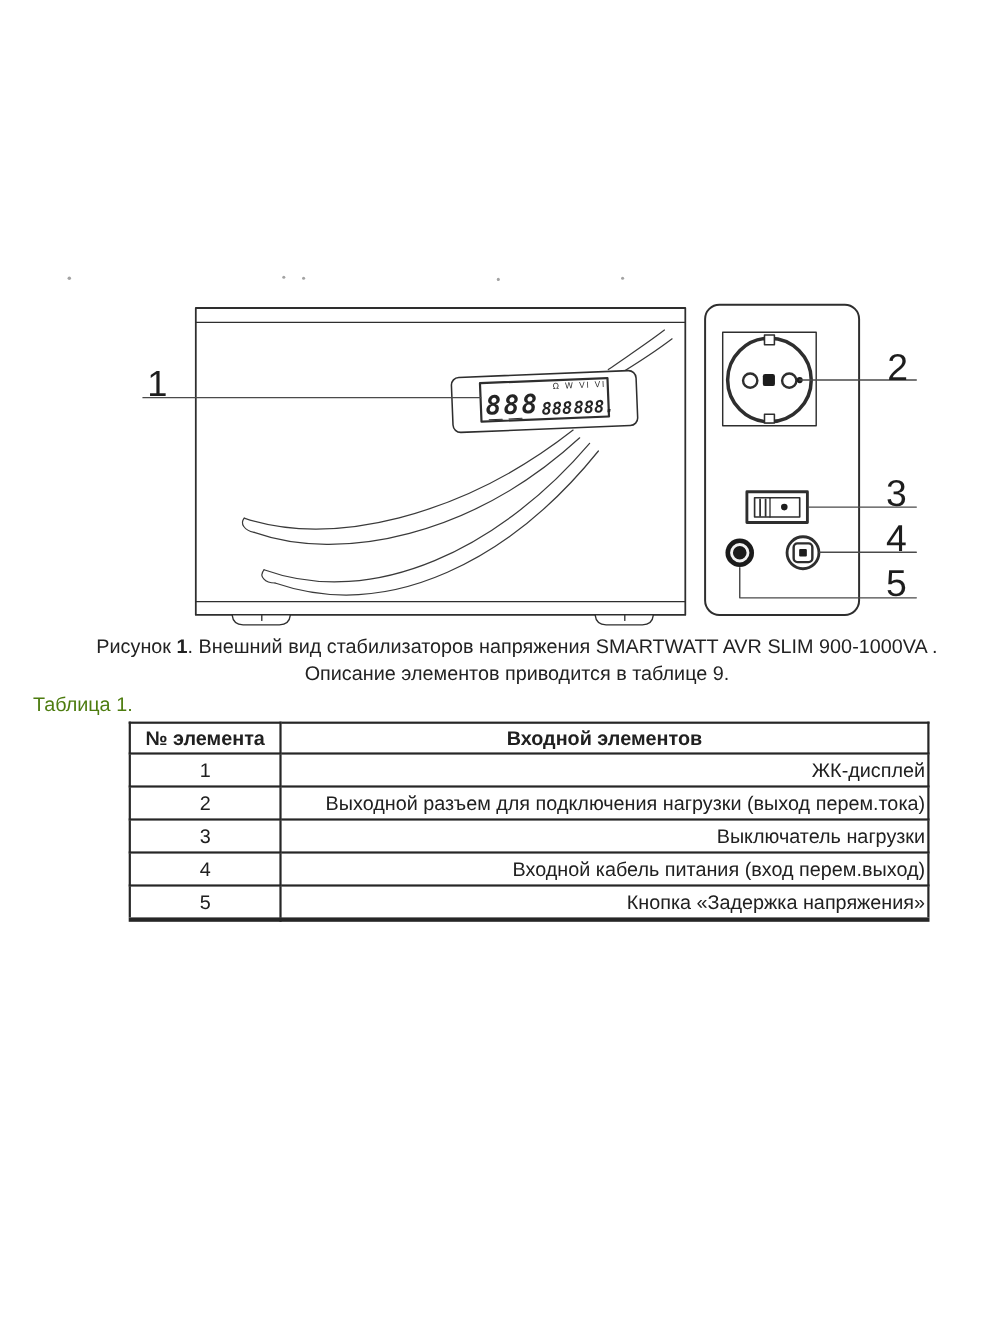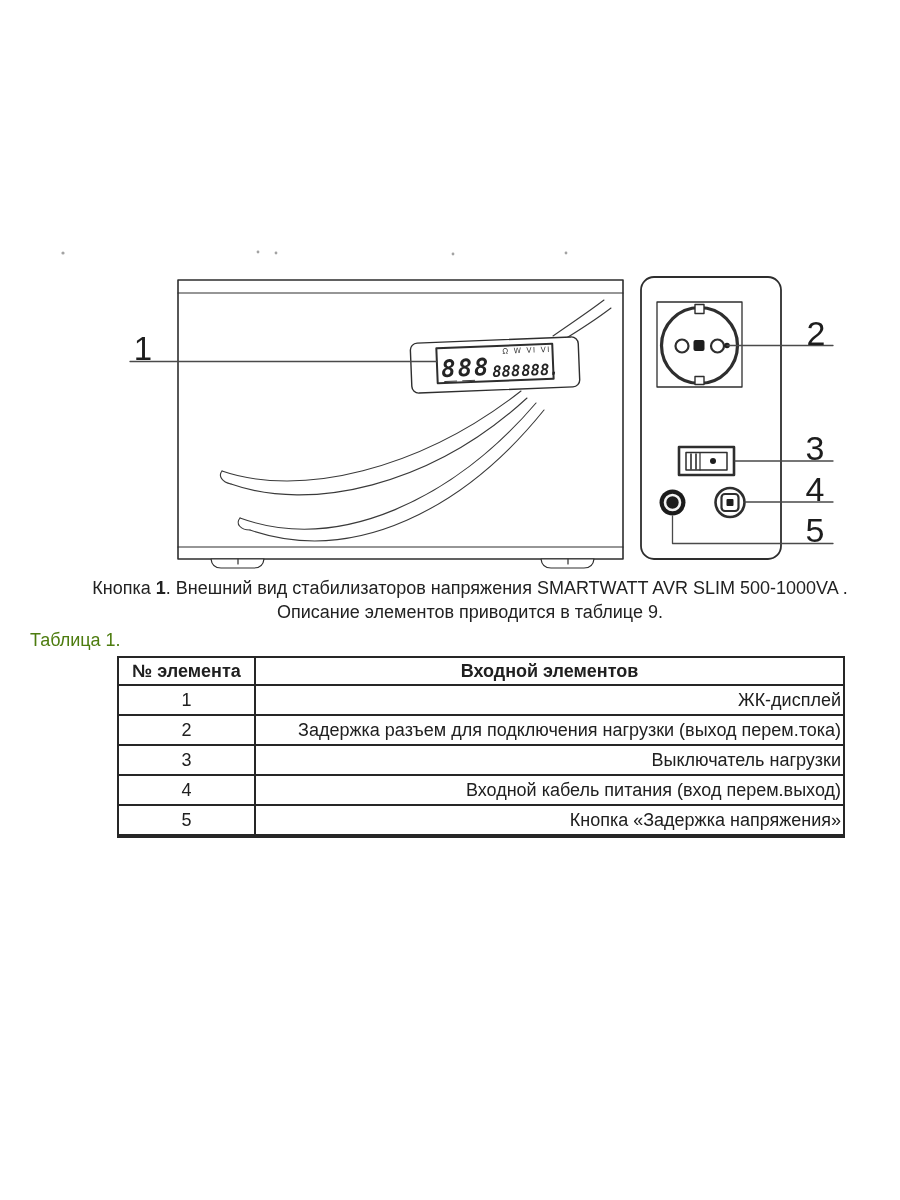--- a/index.html
+++ b/index.html
@@ -132,7 +132,7 @@
 </svg>
 
 <div class="caption">
-  <div><span>Кнопка </span><b>1</b><span>. Внешний вид стабилизаторов напряжения SMARTWATT AVR SLIM 500-1000VA .</span></div>
+  <div><span>Рисунок </span><b>1</b><span>. Внешний вид стабилизаторов напряжения SMARTWATT AVR SLIM 500-1000VA .</span></div>
   <div>Описание элементов приводится в таблице 9.</div>
 </div>
 

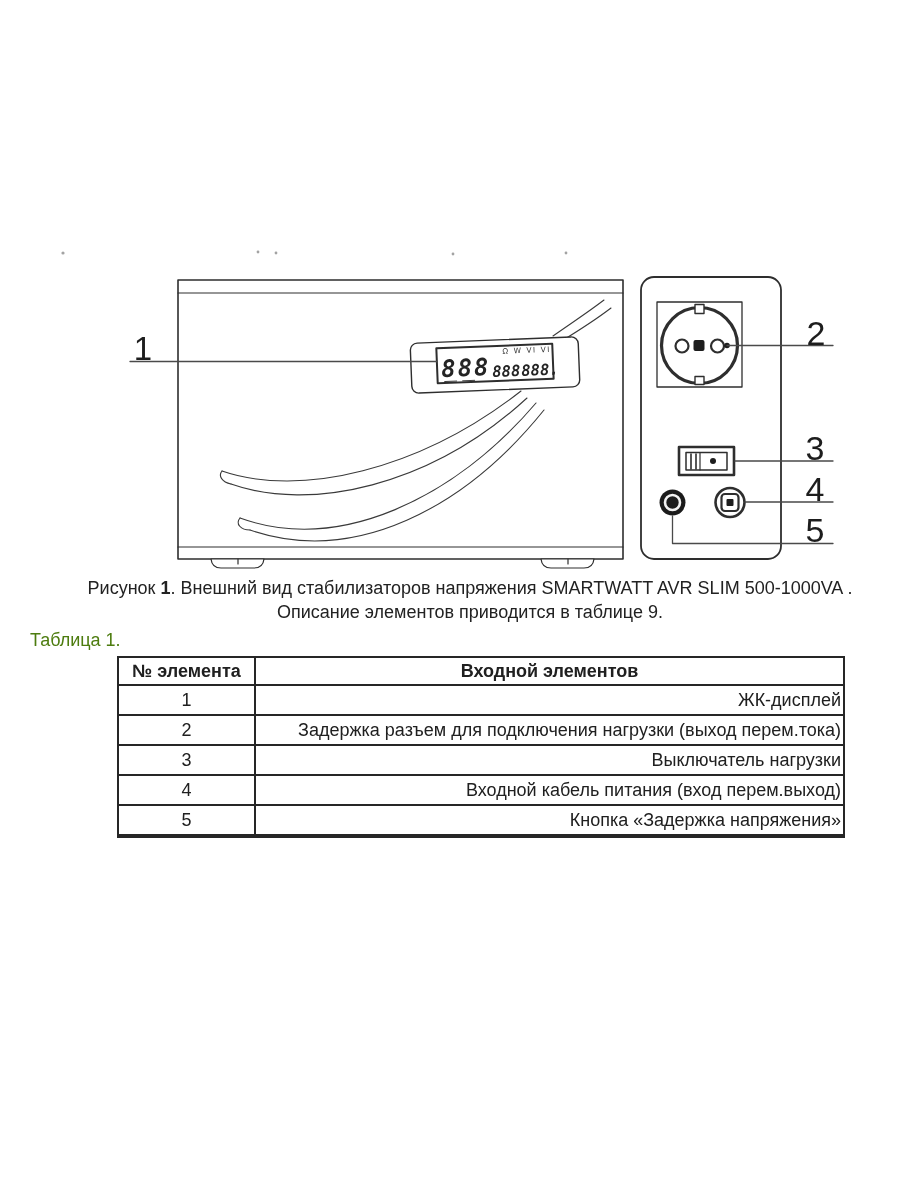--- a/index.html
+++ b/index.html
@@ -132,7 +132,7 @@
 </svg>
 
 <div class="caption">
-  <div><span>Рисунок </span><b>1</b><span>. Внешний вид стабилизаторов напряжения SMARTWATT AVR SLIM 500-1000VA .</span></div>
+  <div><span>Рисунок </span><b>1</b><span>. Внешний вид стабилизаторов напряжения SMARTWATT AVR SLIM 900-1000VA .</span></div>
   <div>Описание элементов приводится в таблице 9.</div>
 </div>
 

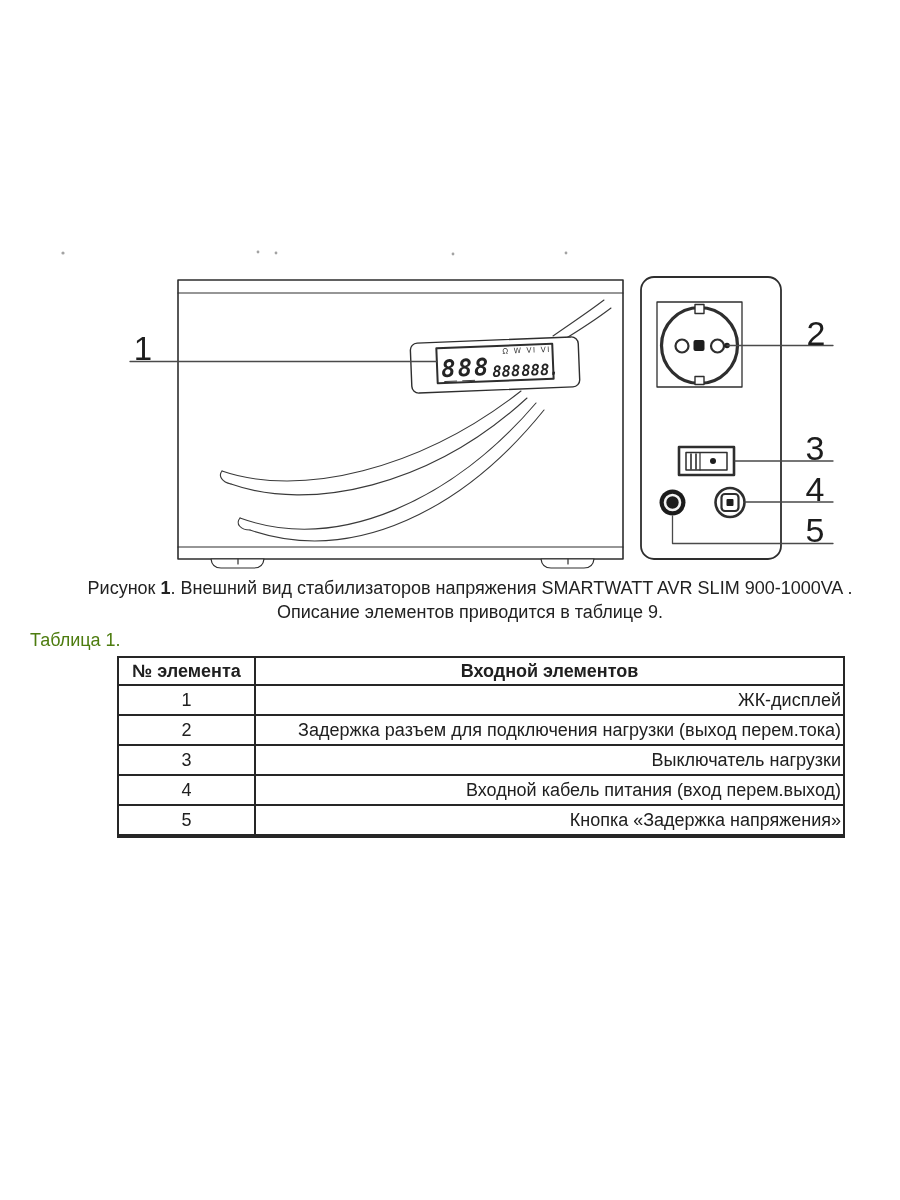--- a/index.html
+++ b/index.html
@@ -154,7 +154,7 @@
   </tr>
   <tr>
     <td class="num-cell">2</td>
-    <td class="desc-cell">Задержка разъем для подключения нагрузки (выход перем.тока)</td>
+    <td class="desc-cell">Выходной разъем для подключения нагрузки (выход перем.тока)</td>
   </tr>
   <tr>
     <td class="num-cell">3</td>

